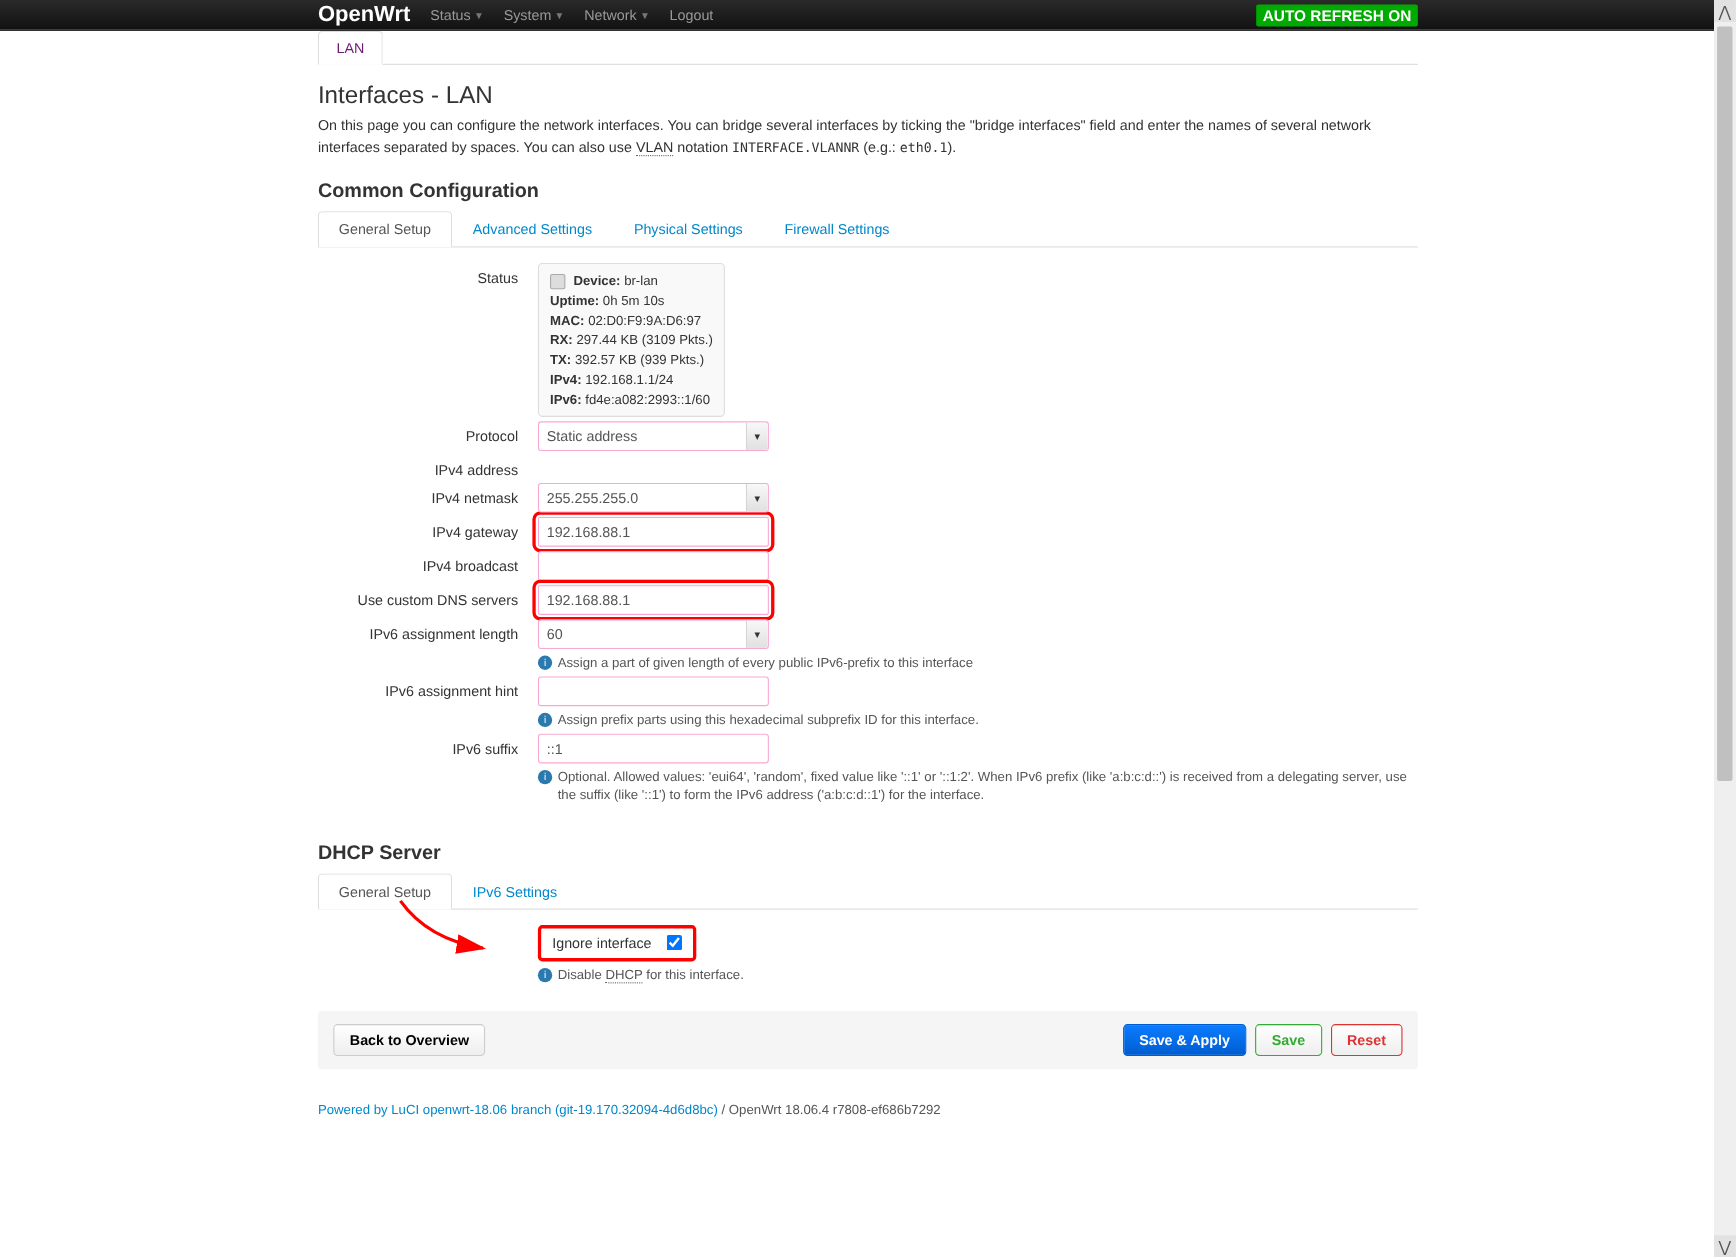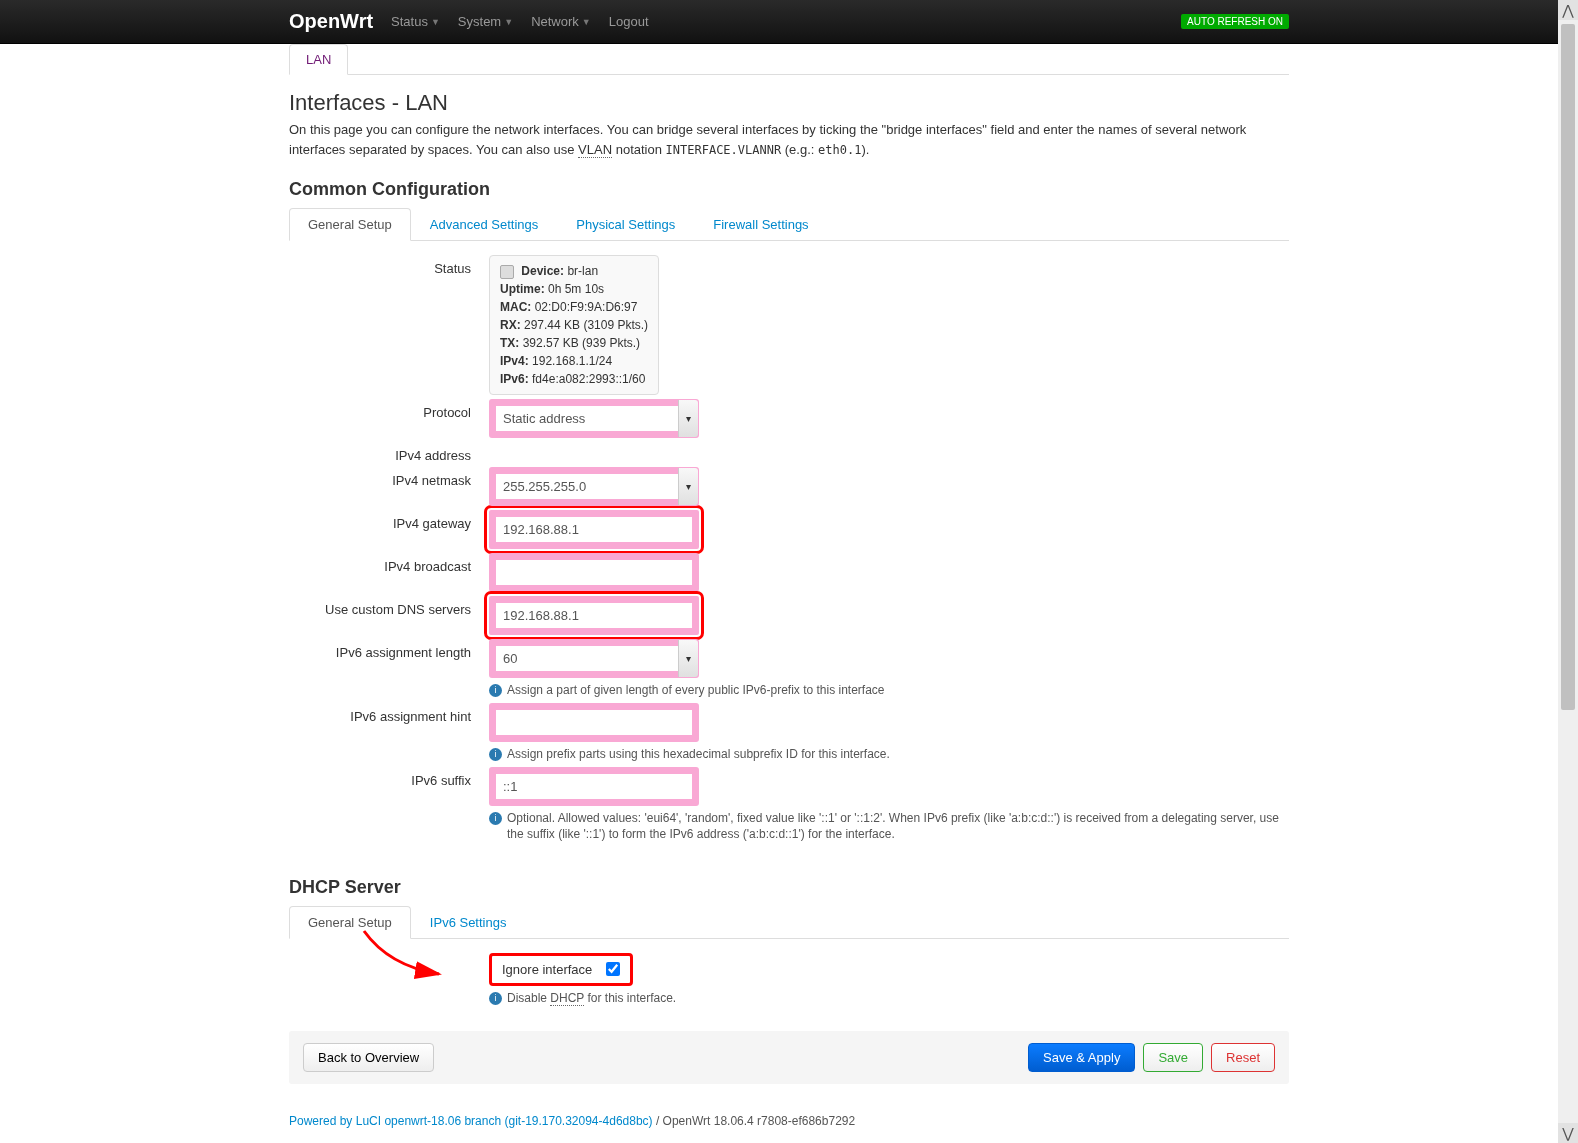--- a/index.html
+++ b/index.html
@@ -6,7 +6,7 @@
 body { font-family: Arial, Helvetica, sans-serif; font-size: 13px; color: #333; background: #fff; }
 
 
-.navbar { background: #1b1b1b; background: linear-gradient(#2a2a2a, #111); height: 44px; display: flex; align-items: center; padding: 0 20px; border-bottom: 1px solid #000; }
+.navbar { background: #1b1b1b; background: linear-gradient(#2a2a2a, #111); height: 28px; display: flex; align-items: center; padding: 0 20px; border-bottom: 1px solid #000; }
 .nav-inner { width: 1000px; margin: 0 auto; display: flex; align-items: center; justify-content: space-between; }
 .nav-left { display: flex; align-items: center; gap: 18px; }
 .brand { color: #fff; font-size: 20px; font-weight: 600; }

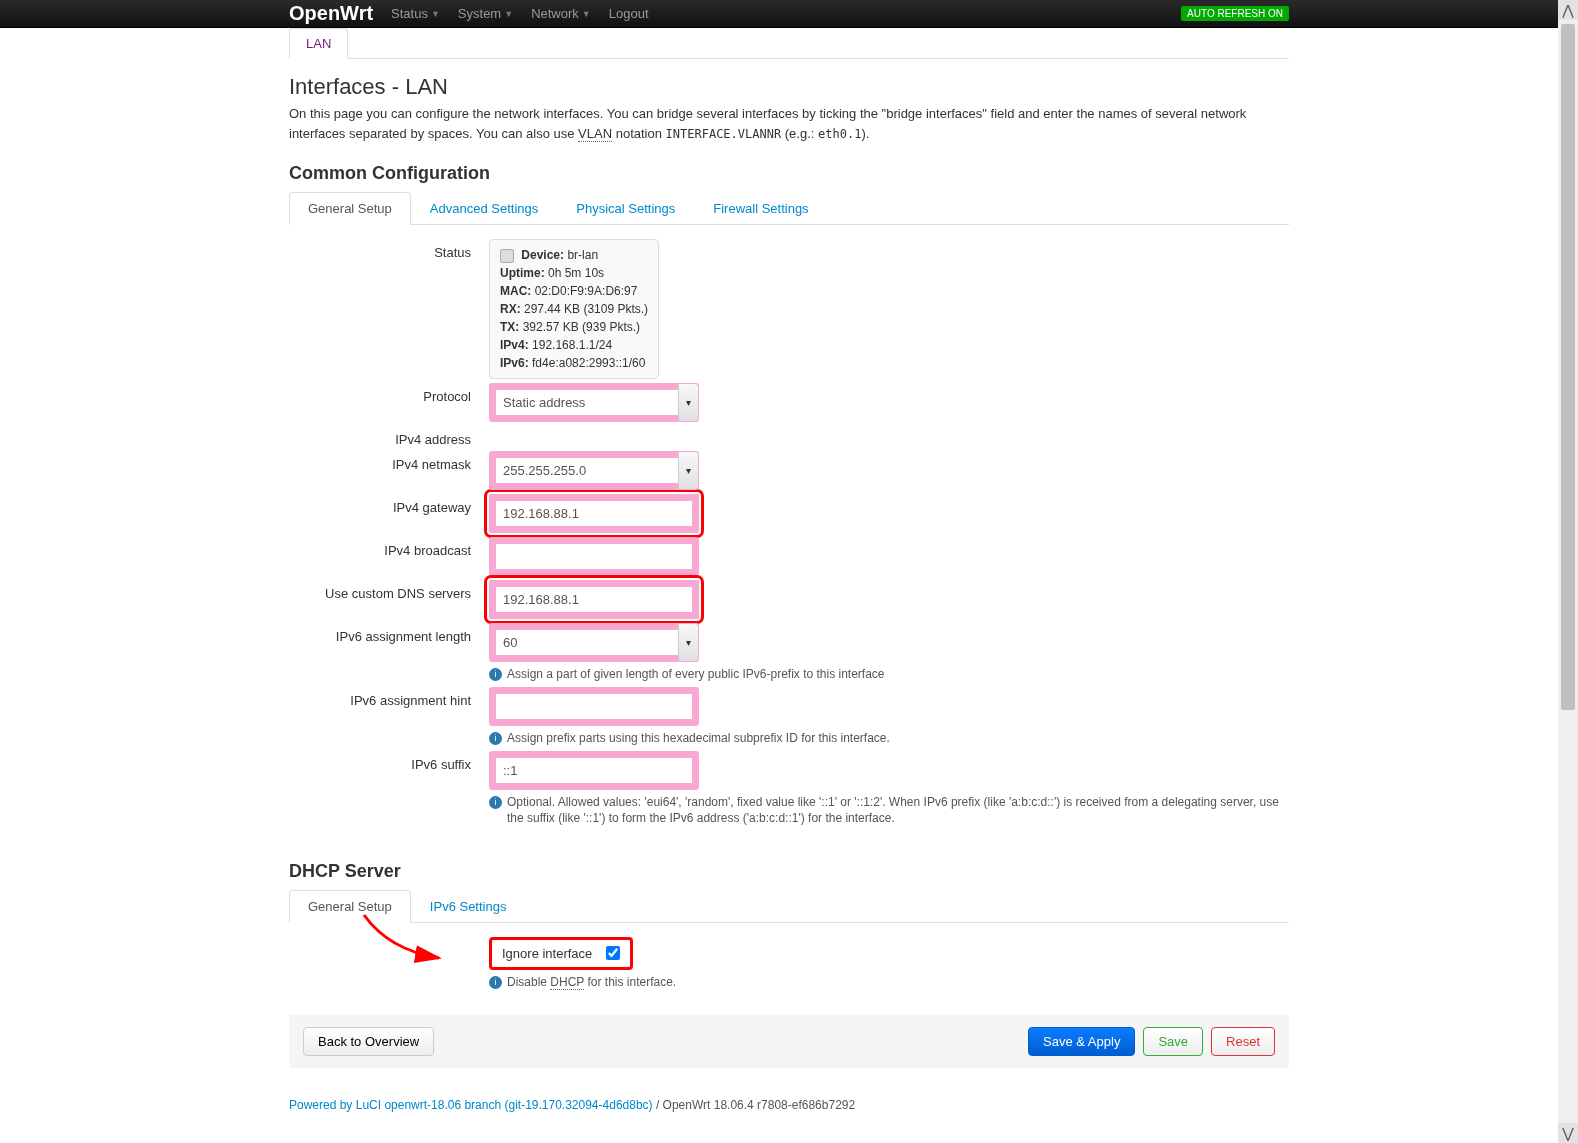--- a/index.html
+++ b/index.html
@@ -12,7 +12,7 @@
 .brand { color: #fff; font-size: 20px; font-weight: 600; }
 .nav-item { color: #999; font-size: 13px; cursor: pointer; display: flex; align-items: center; gap: 3px; }
 .caret { font-size: 9px; color: #777; }
-.refresh-badge { background: #0a0; color: #fff; font-size: 10px; font-weight: normal; padding: 2px 6px; border-radius: 2px; }
+.refresh-badge { background: #0a0; color: #fff; font-size: 14px; font-weight: bold; padding: 2px 6px; border-radius: 2px; }
 
 
 .container { width: 1000px; margin: 0 auto; padding: 0 0 40px 0; }

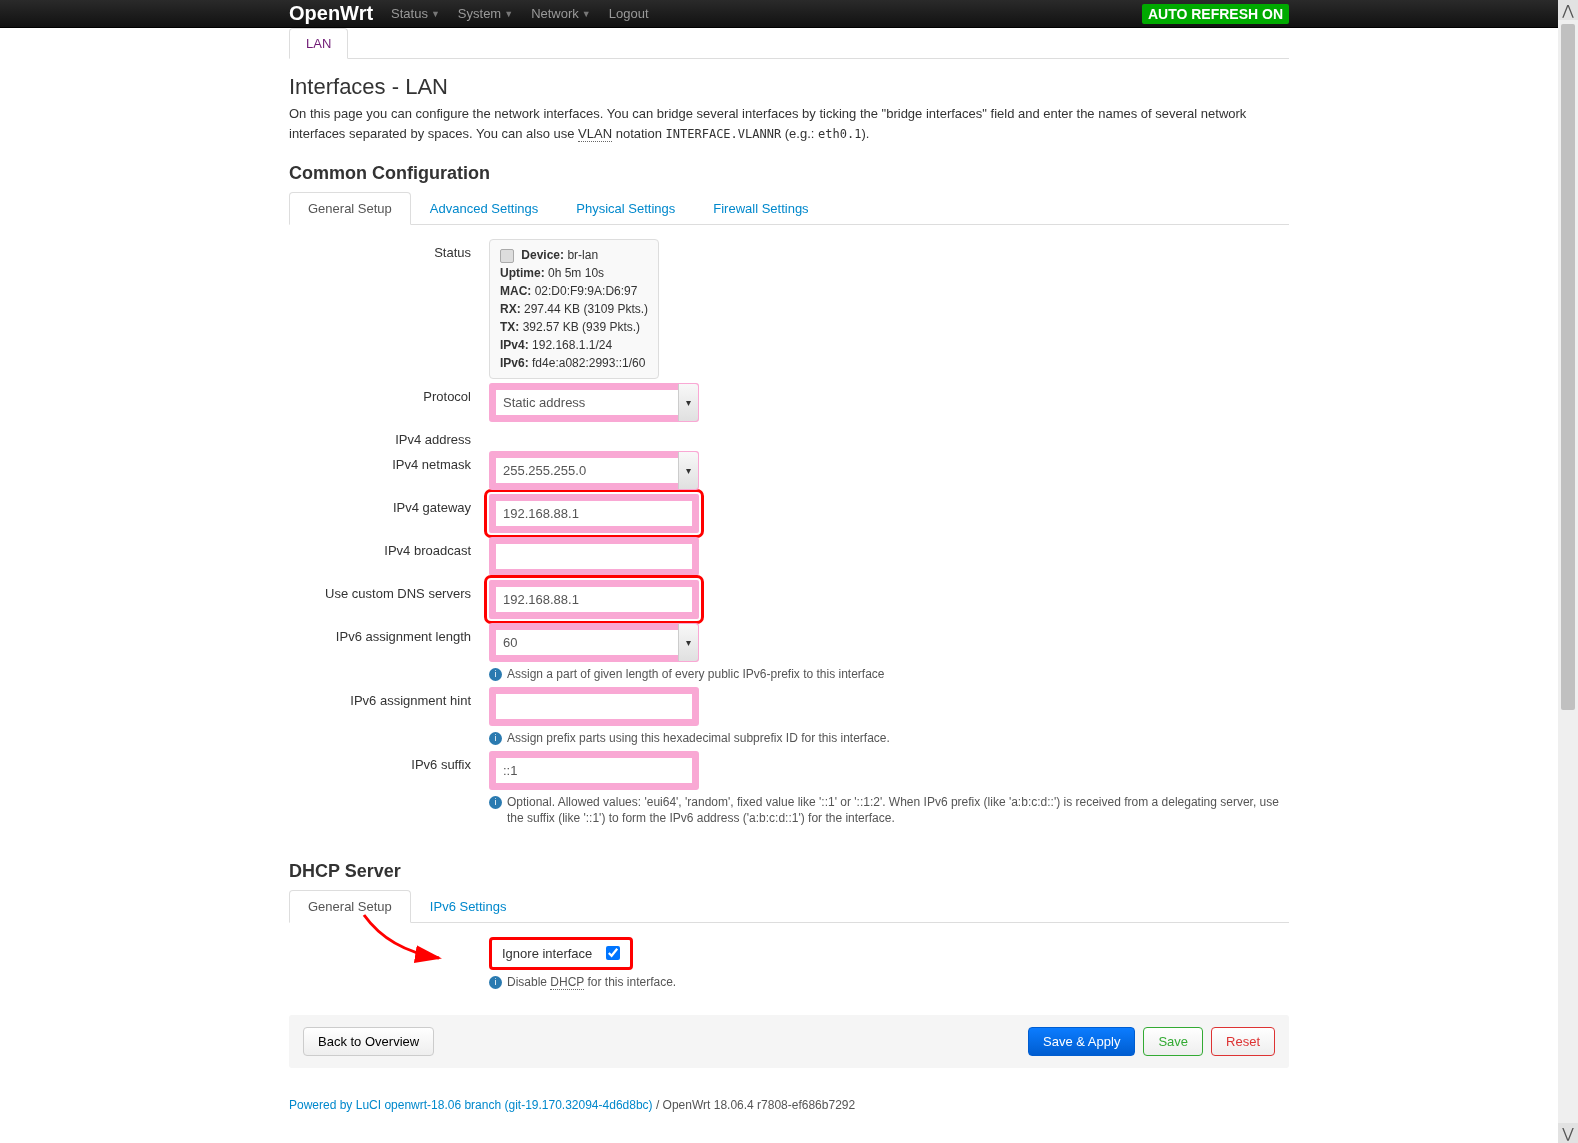--- a/index.html
+++ b/index.html
@@ -44,7 +44,7 @@
 .ifacebox .iface-icon { display: inline-block; width: 14px; height: 14px; background: #ddd; border: 1px solid #aaa; vertical-align: middle; margin-right: 4px; border-radius: 2px; }
 
 
-.cbi-input, .cbi-select { border: 7px solid #f9a8d4; border-radius: 3px; padding: 5px 7px; font-size: 13px; width: 210px; background: #fff; color: #555; }
+.cbi-input, .cbi-select { border: 1px solid #f9a8d4; border-radius: 3px; padding: 5px 7px; font-size: 13px; width: 210px; background: #fff; color: #555; }
 .cbi-select-wrap { position: relative; display: inline-block; }
 .cbi-select-wrap .dd-btn { position: absolute; right: 1px; top: 1px; bottom: 1px; width: 20px; background: linear-gradient(#f8f8f8,#e0e0e0); border-left: 1px solid #ccc; border-radius: 0 3px 3px 0; display: flex; align-items: center; justify-content: center; font-size: 10px; }
 

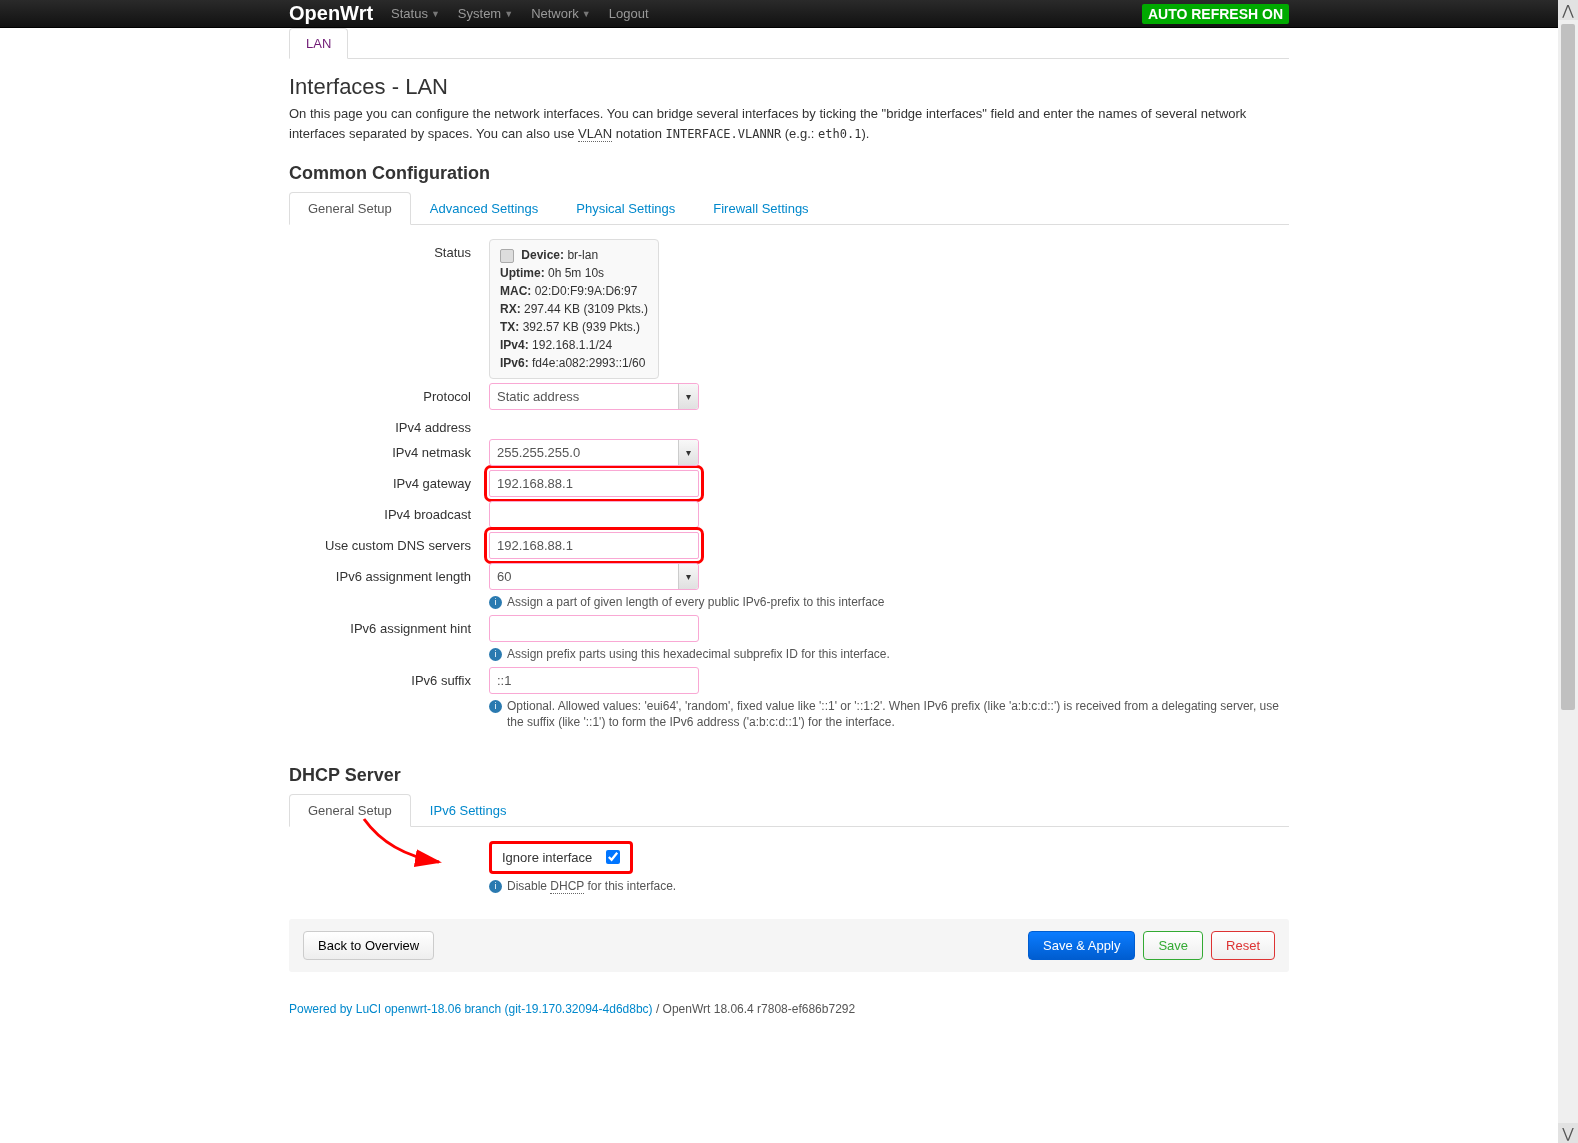--- a/index.html
+++ b/index.html
@@ -62,7 +62,7 @@
 
 
 .page-actions { background: #f5f5f5; padding: 12px 14px; display: flex; justify-content: space-between; align-items: center; border-radius: 3px; margin-top: 10px; }
-.btn { border-radius: 4px; padding: 6px 14px; font-size: 13px; cursor: pointer; border: 1px solid #ccc; background: linear-gradient(#fff,#eee); }
+.btn { border-radius: 4px; padding: 6px 14px; font-size: 13px; cursor: pointer; border: 1px solid #ccc; background: linear-gradient(#fff,#eee); font-weight: bold; }
 .btn-primary { background: #0d6efd; background: linear-gradient(#0b7cff,#005dd0); color: #fff; border-color: #005dd0; }
 .btn-save { border-color: #3a3; color: #3a3; }
 .btn-reset { border-color: #d33; color: #d33; }

